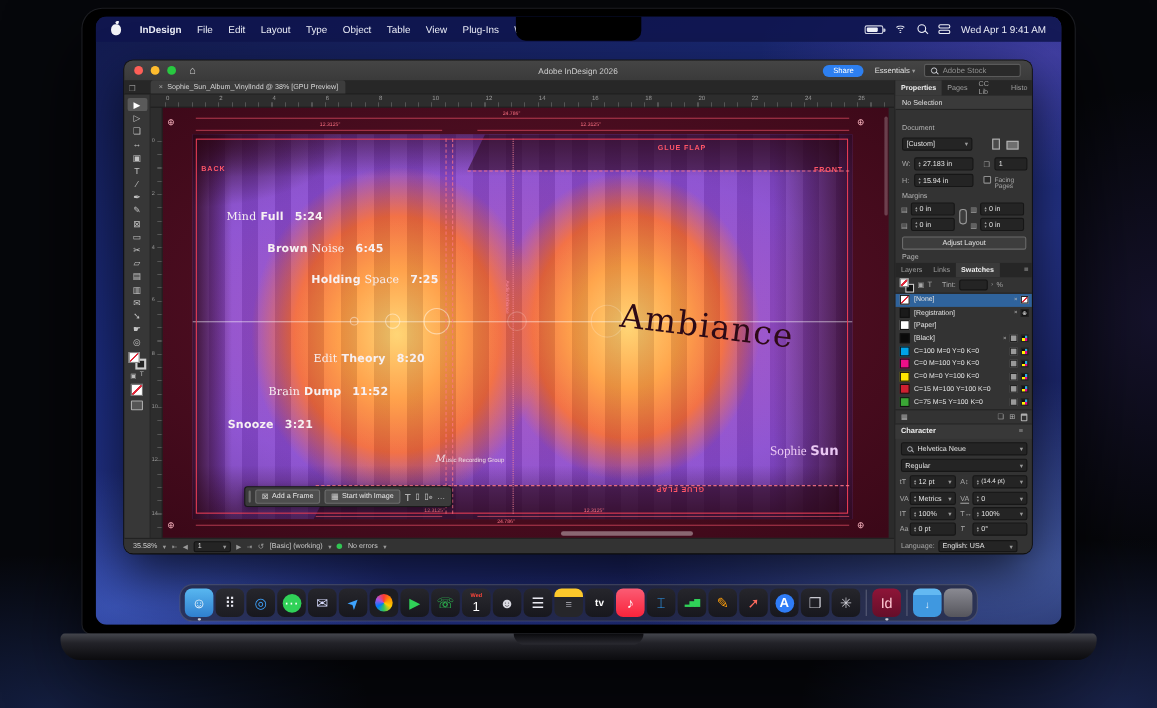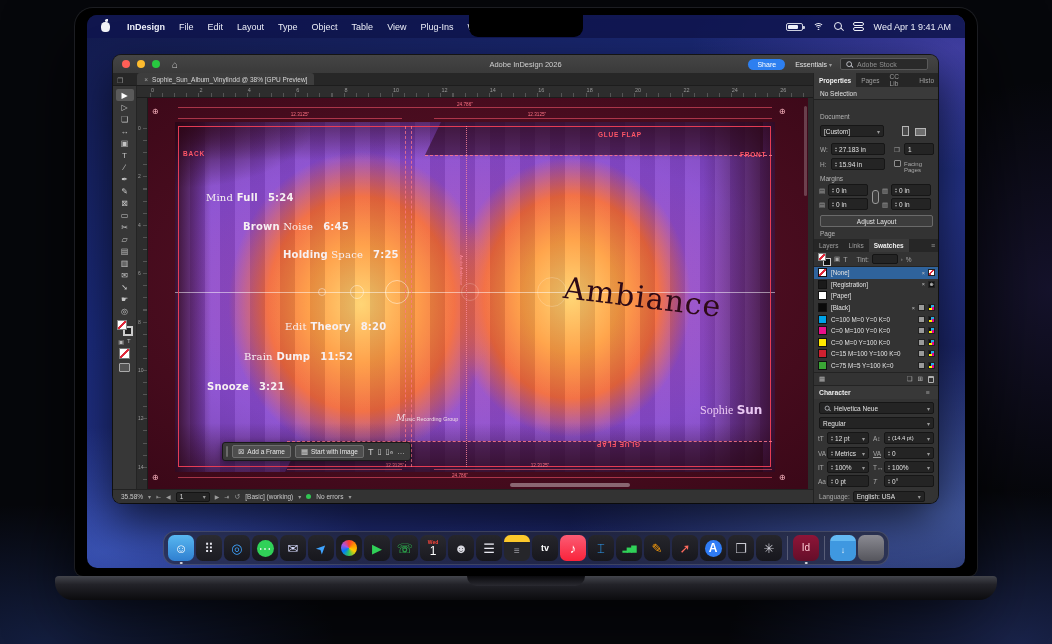--- a/index.html
+++ b/index.html
@@ -797,7 +797,7 @@
         <div class="ddiv"></div>
         <div class="dwrap">
           <div class="dicon" style="background: linear-gradient(rgb(142, 21, 56), rgb(101, 14, 41));">
-            <span class="g" style="color:#ffc9d4;position:relative;font-weight:normal;font-size:10px;">Id</span>
+            <span class="g" style="color:#ffc9d4;position:relative;font-weight:normal;font-size:13px;">Id</span>
           </div>
           <div class="rundot"></div>
         </div>

